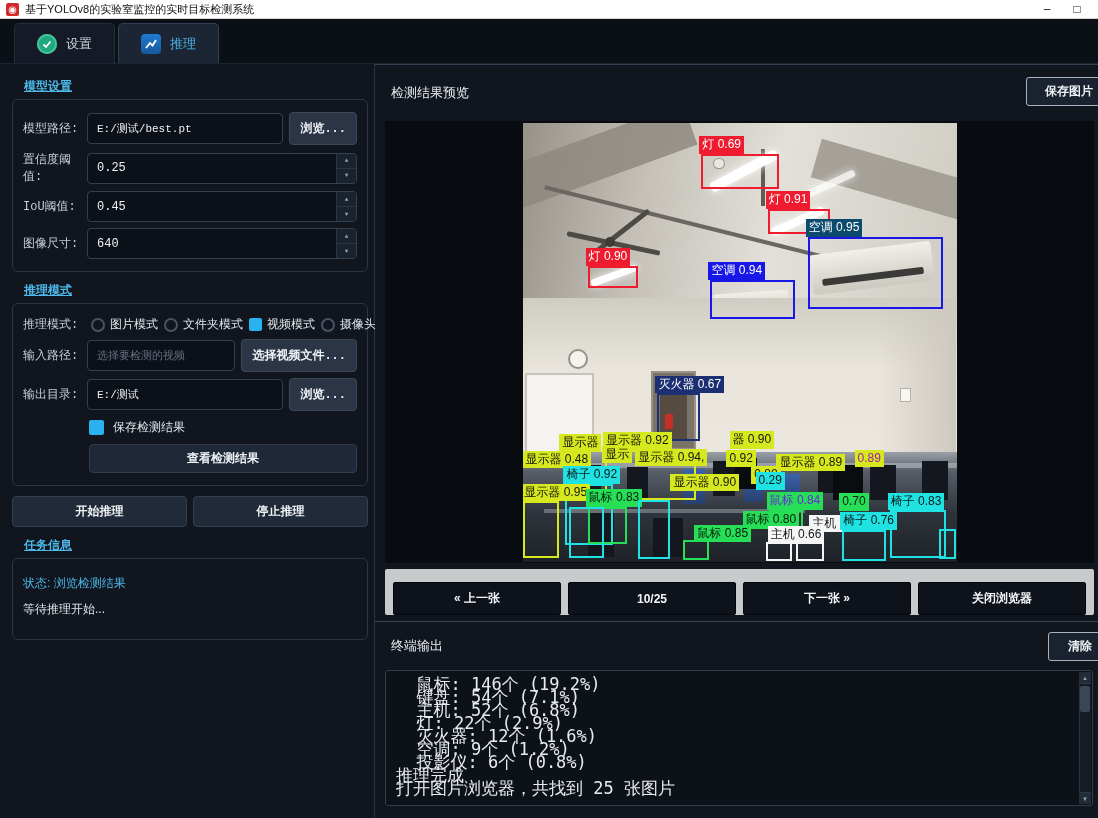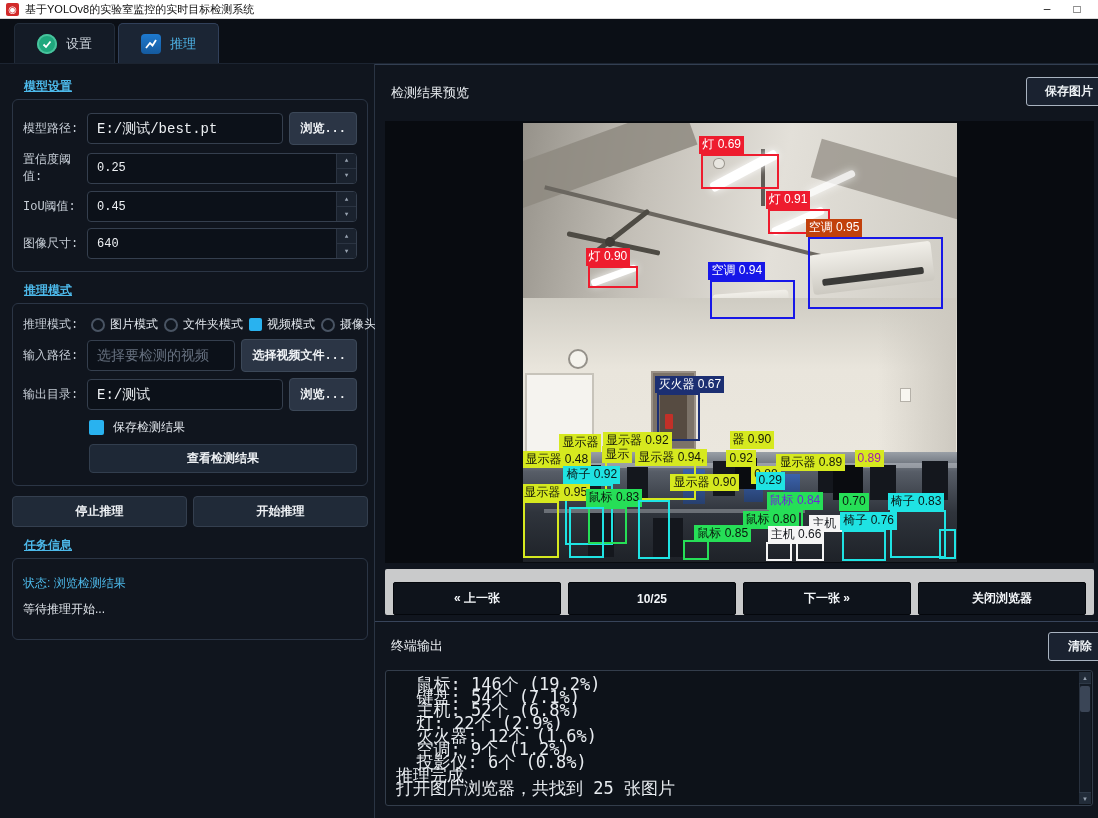--- a/index.html
+++ b/index.html
@@ -36,7 +36,7 @@
   .form-row:last-child { margin-bottom:0; }
   .form-label { width:64px; font-size:12px; color:#c6cdd6; flex:none; }
   .text-input { flex:1; height:31px; background:#0c1119; border:1px solid #353f4e; border-radius:4px;
-    color:#edf0f3; font-size:14px; padding:4px 9px; font-family:inherit; outline:none; min-width:0; }
+    color:#edf0f3; font-size:11px; padding:4px 9px; font-family:inherit; outline:none; min-width:0; }
   .text-input::placeholder { color:#66707f; }
   .spinbox { flex:1; height:31px; background:#0c1119; border:1px solid #353f4e; border-radius:4px;
     display:flex; align-items:center; position:relative; }

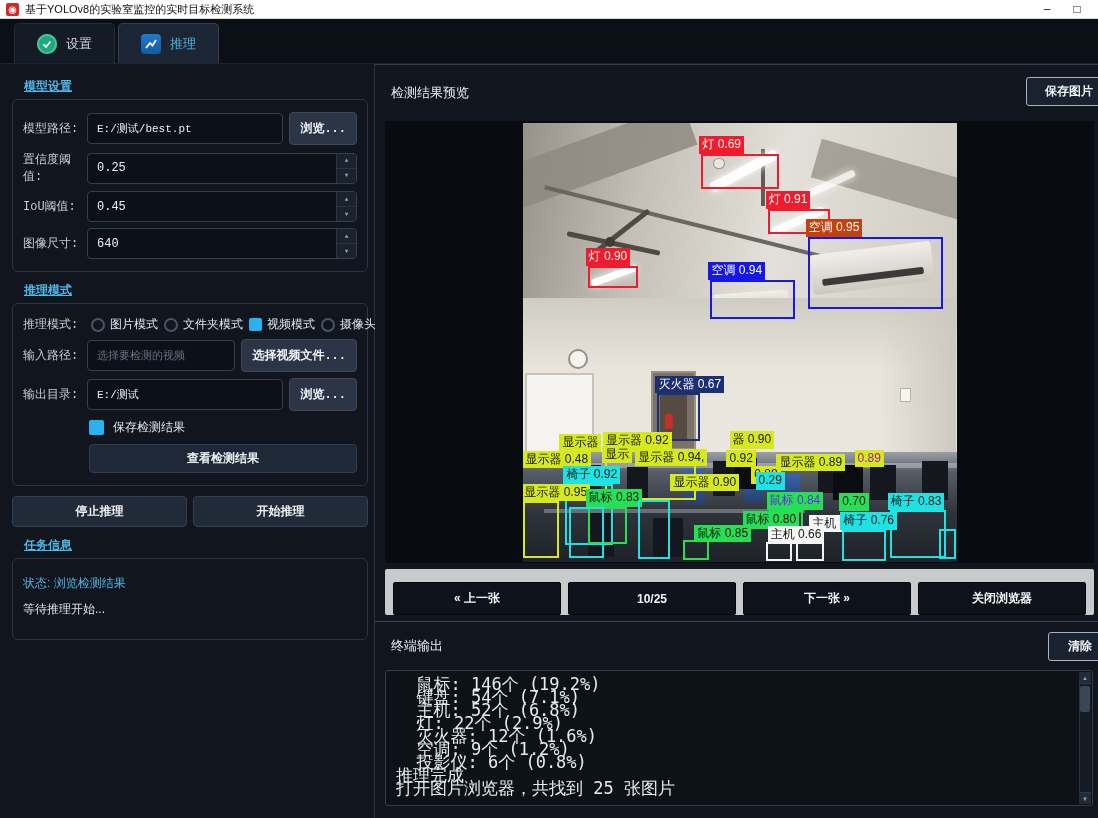--- a/index.html
+++ b/index.html
@@ -335,7 +335,7 @@
             </div>
             <div class="det" style="left: 65.7%; top: 26%; width: 31.1%; height: 16.4%;">
               <div class="det-box" style="border-color: rgb(23, 23, 232);"></div>
-              <span class="det-label above" style="background: #c2410c; color: rgb(255, 255, 255);">空调 0.95</span>
+              <span class="det-label above" style="background: #0c4a6e; color: rgb(255, 255, 255);">空调 0.95</span>
             </div>
             <div class="det" style="left: 15%; top: 32.6%; width: 11.5%; height: 5.2%;">
               <div class="det-box" style="border-color: rgb(238, 28, 46);"></div>

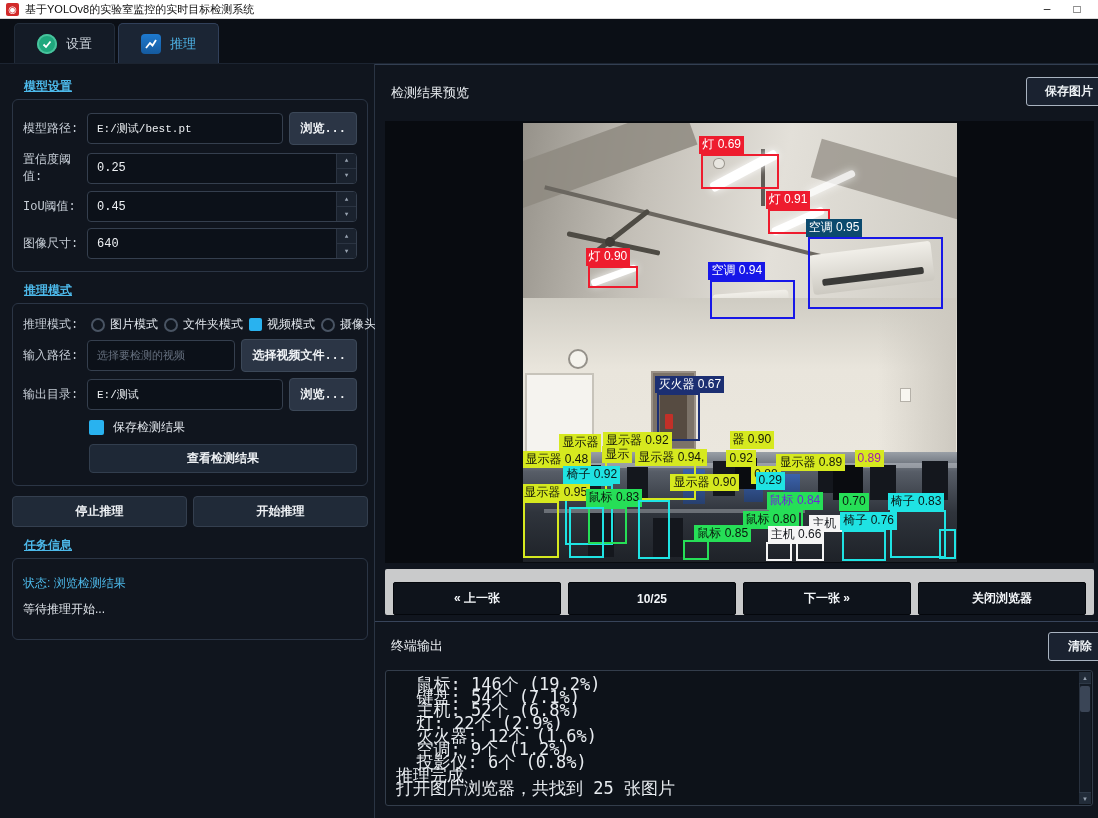--- a/index.html
+++ b/index.html
@@ -262,8 +262,8 @@
     </div>
 
     <div class="action-row">
+      <button class="action-btn">开始推理</button>
       <button class="action-btn">停止推理</button>
-      <button class="action-btn">开始推理</button>
     </div>
 
     <div class="group-title">任务信息</div>

